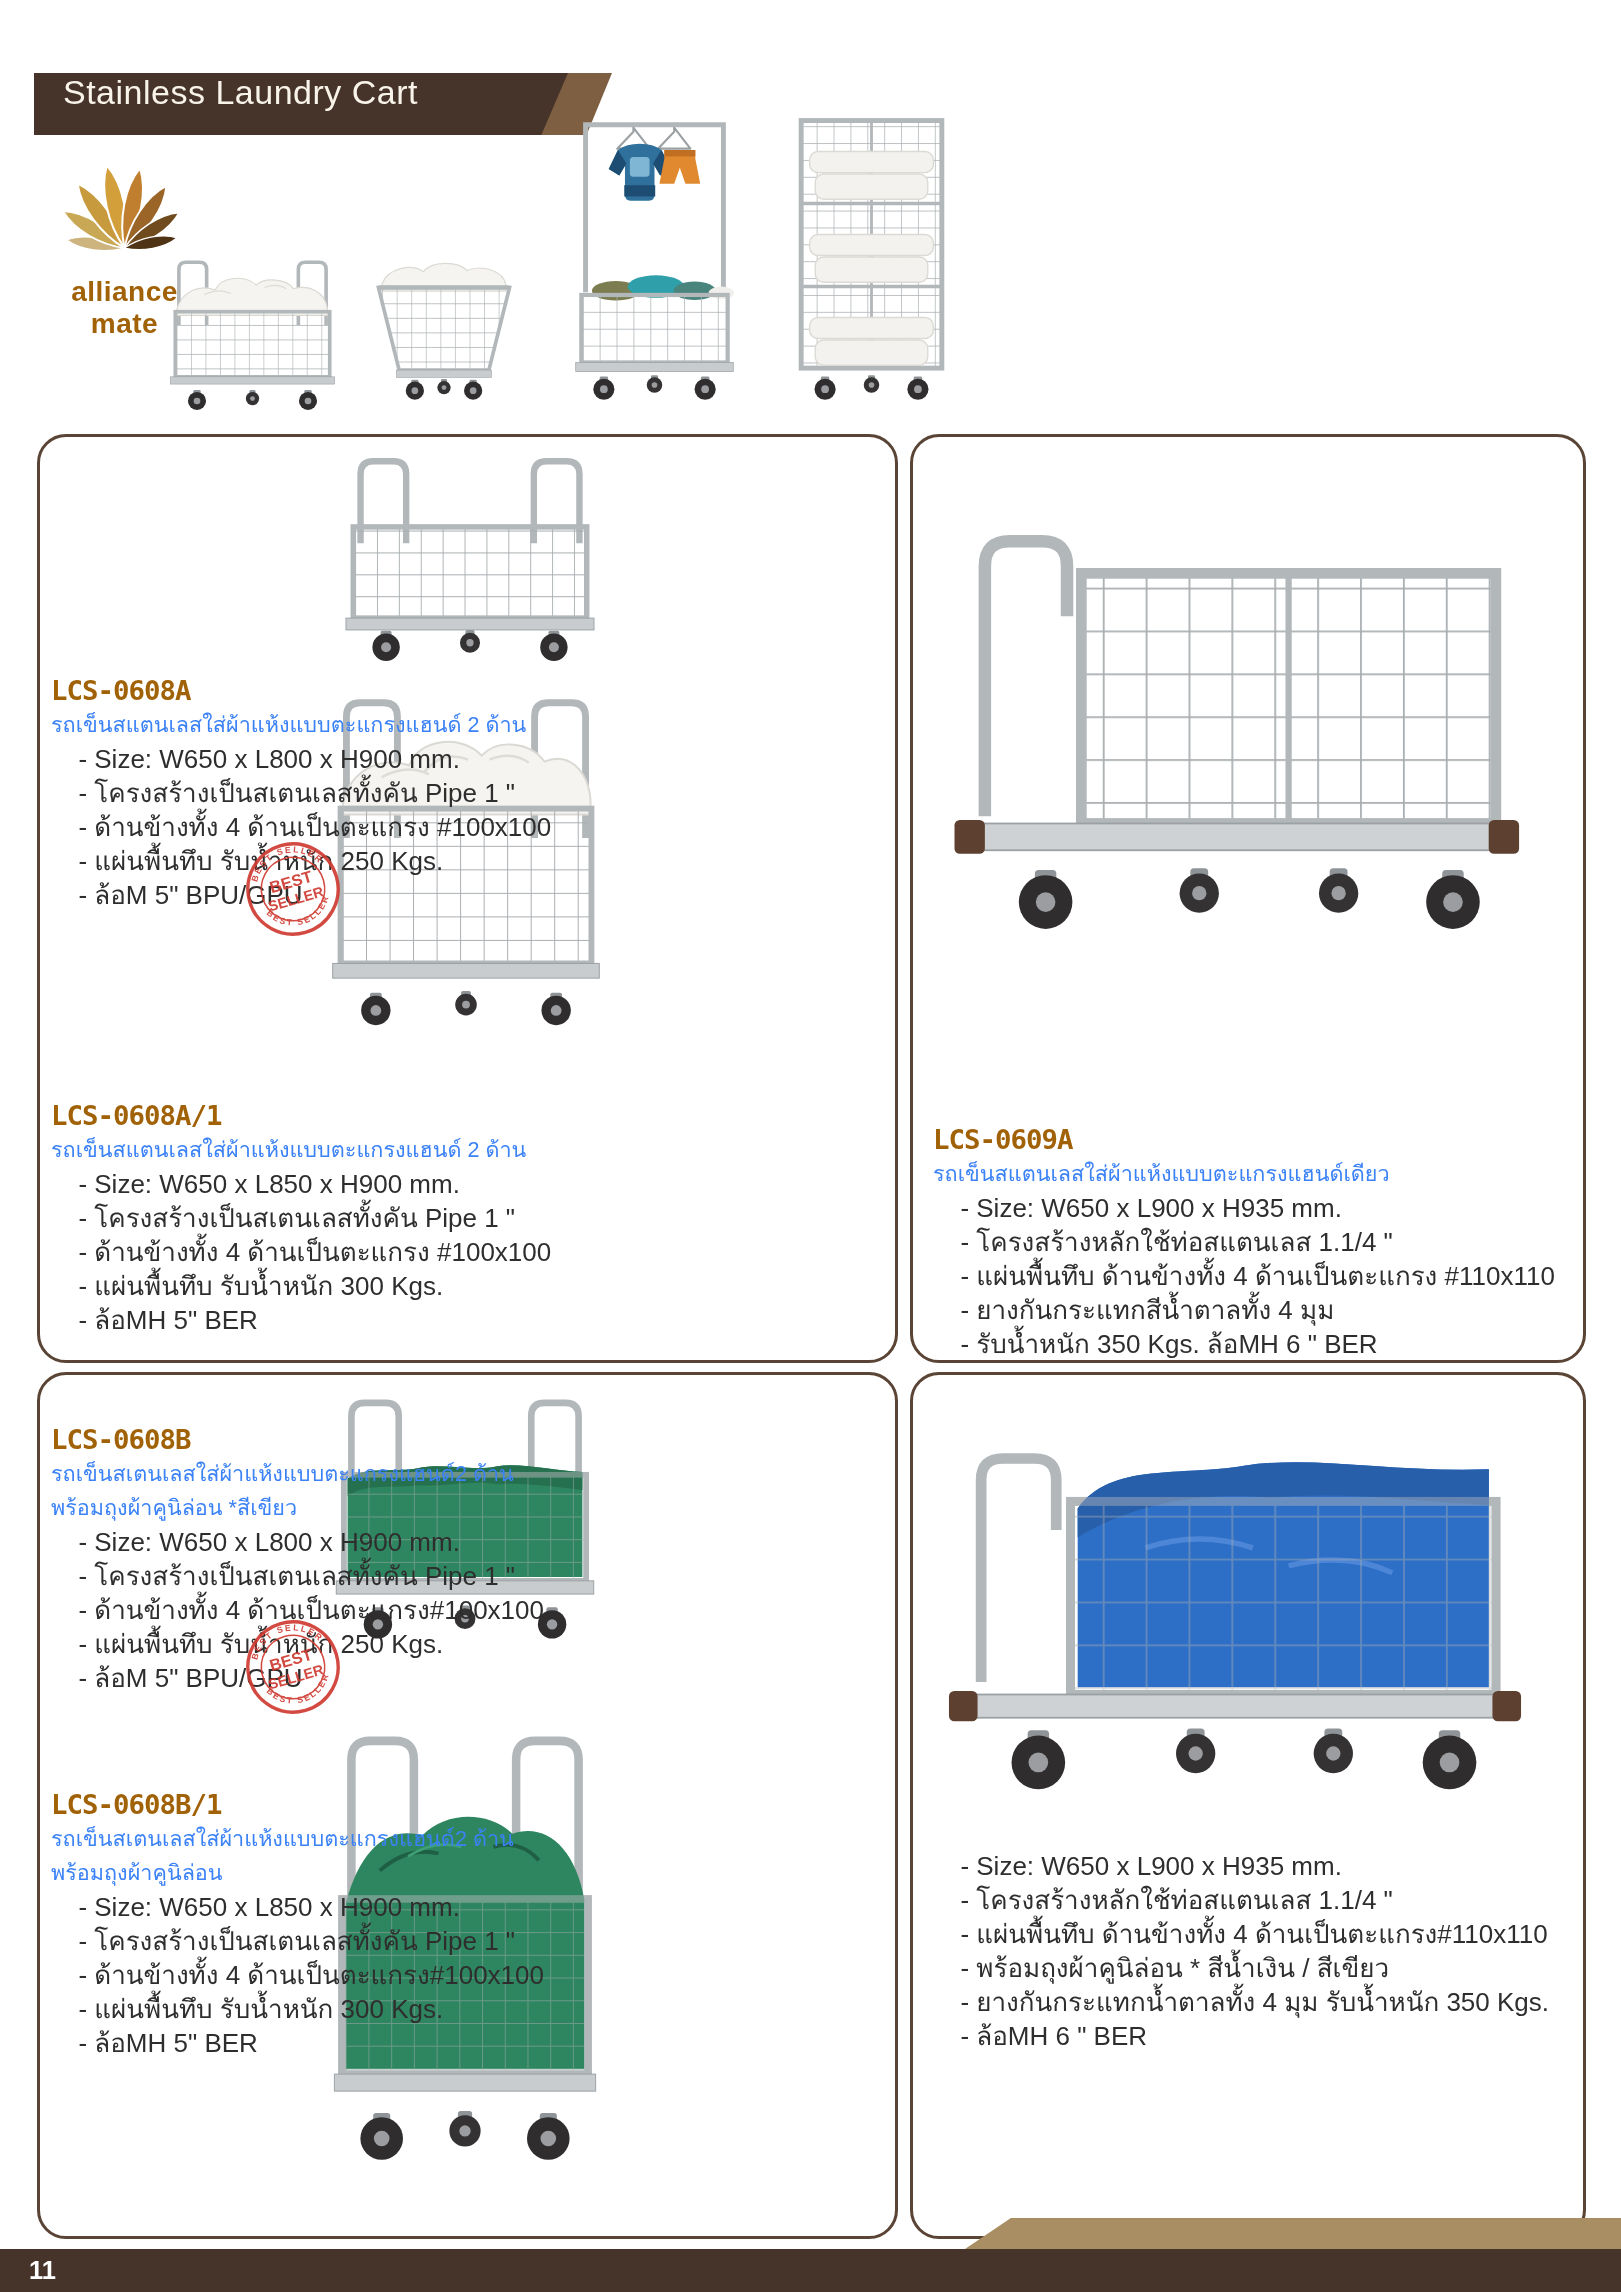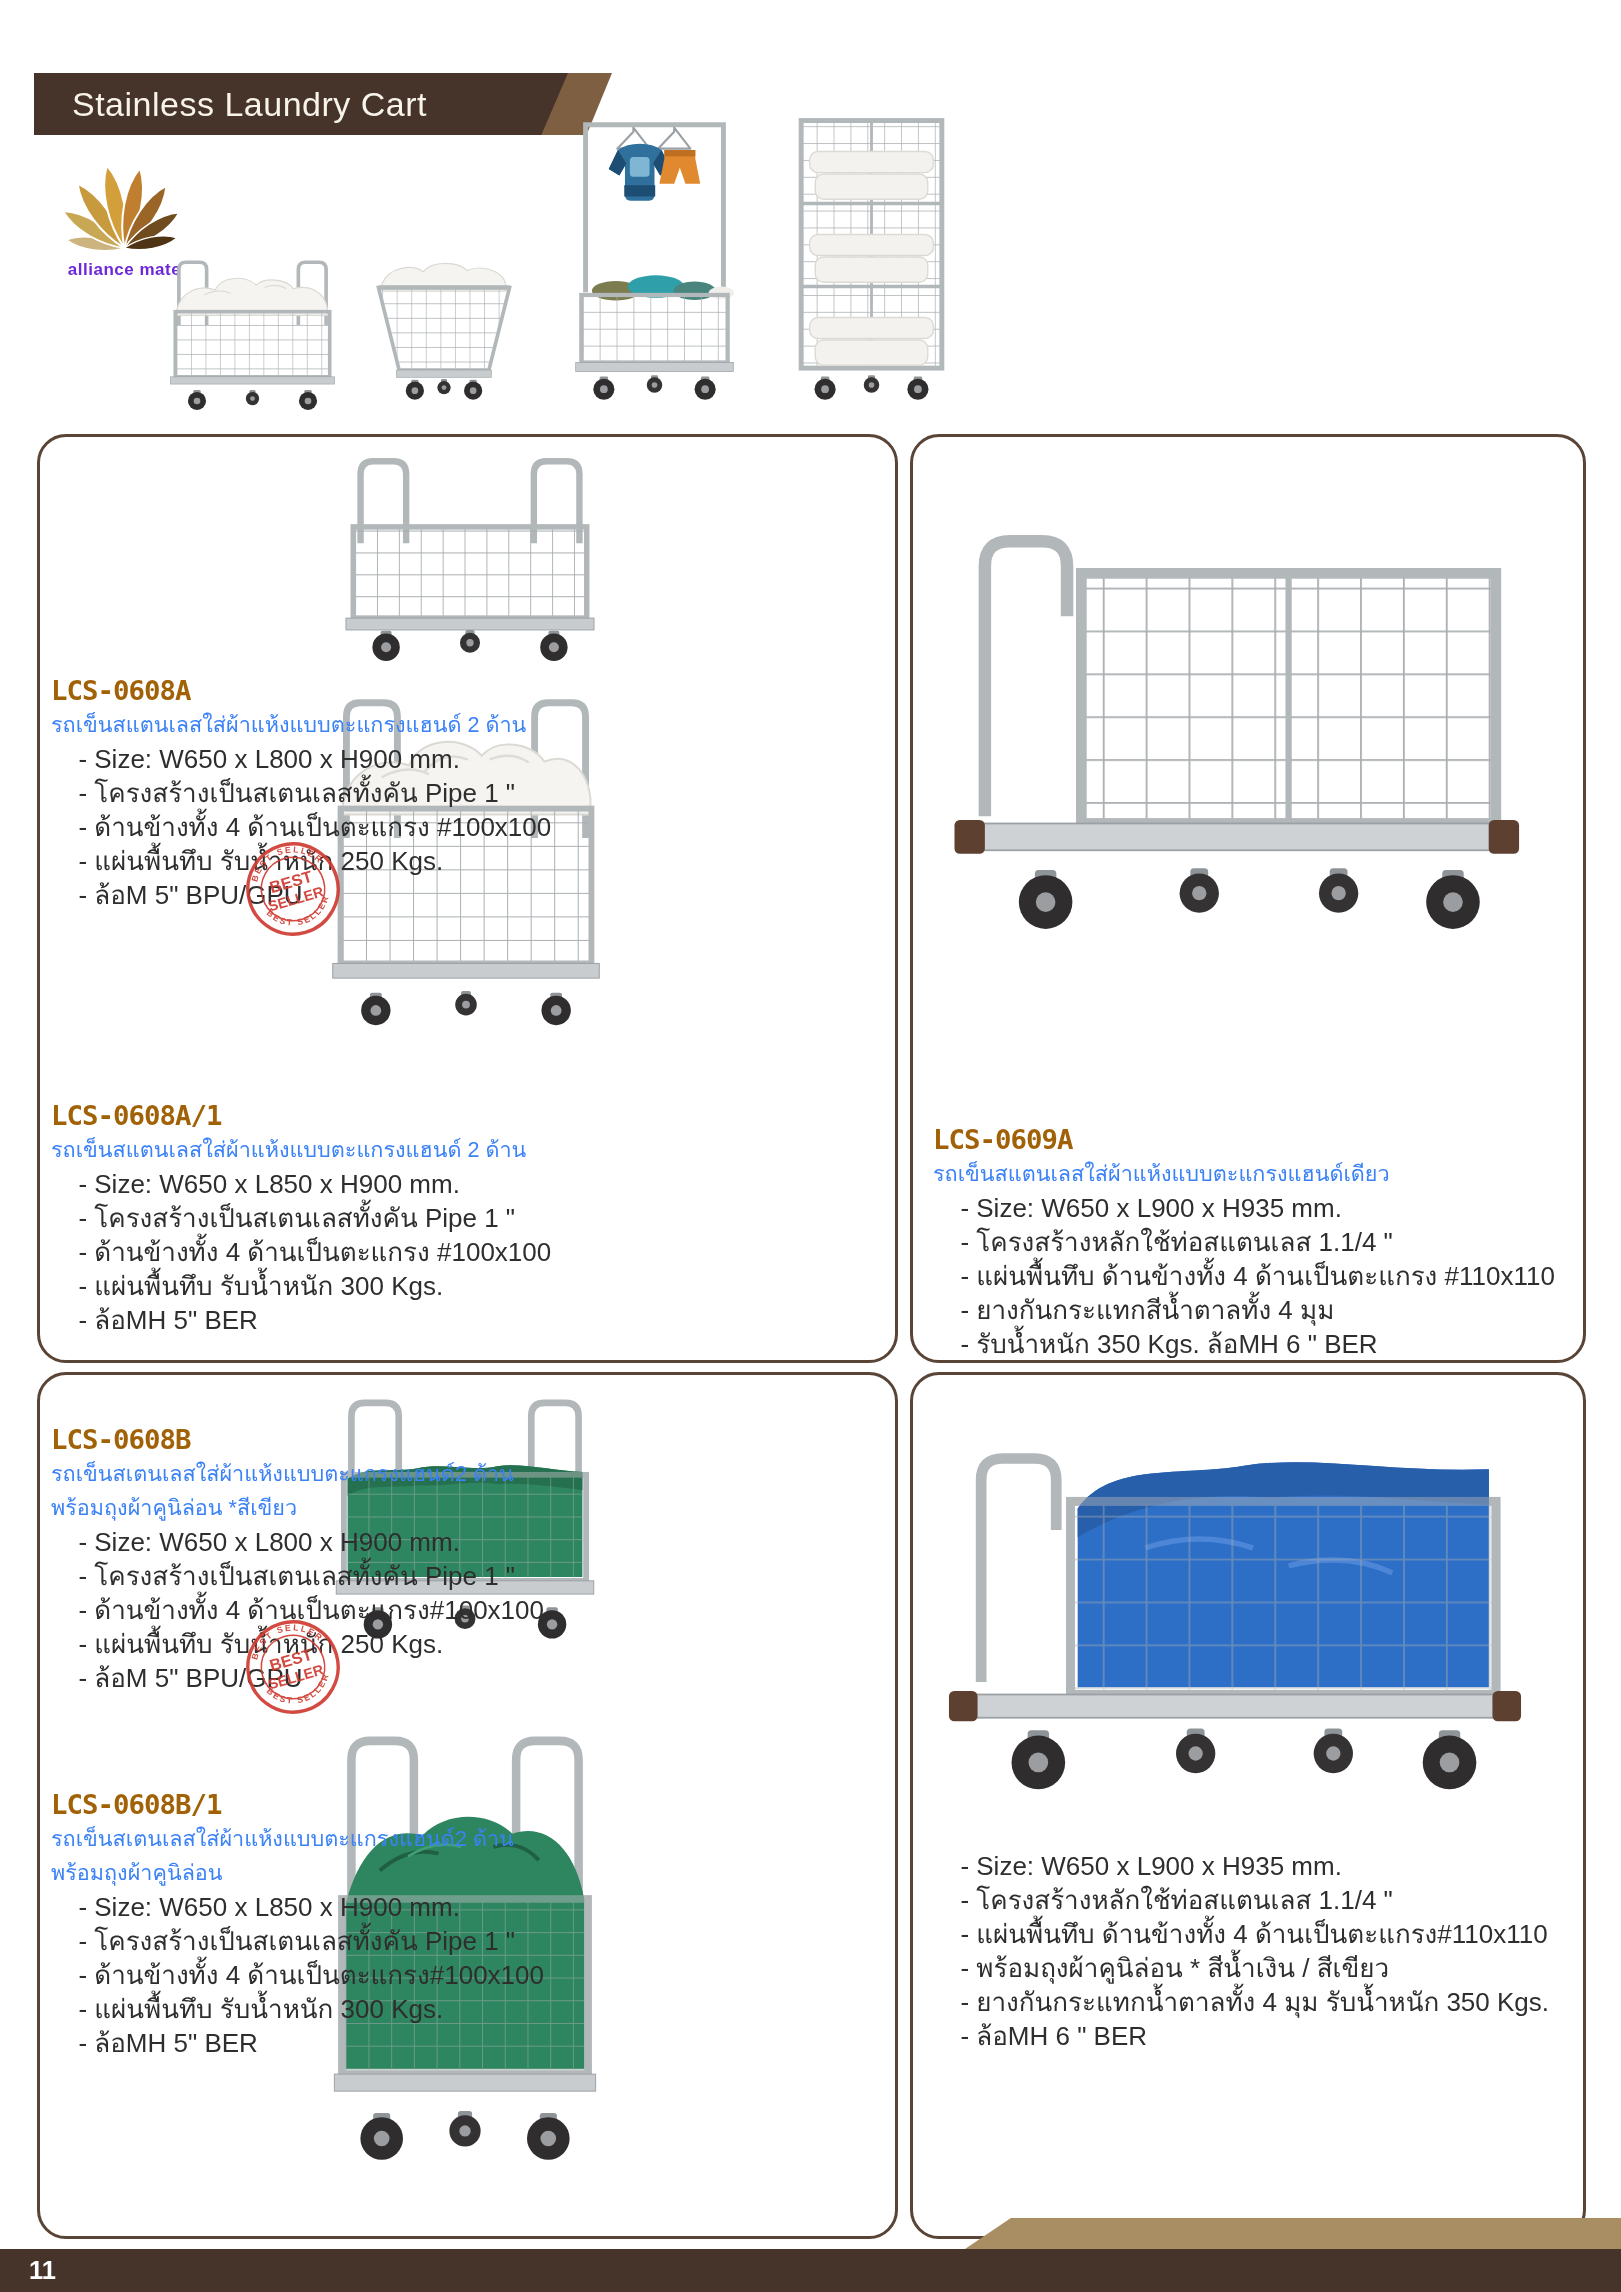--- a/index.html
+++ b/index.html
@@ -7,7 +7,7 @@
     font-family:"Liberation Sans","DejaVu Sans",sans-serif;color:#2d2d2d;overflow:hidden}
   
   .banner{position:absolute;left:34px;top:73px;width:534px;height:62px;background:#46332a;
-    clip-path:polygon(0 0,100% 0,95% 100%,0 100%);display:flex;align-items:center;padding-left:38px;z-index:2}
+    clip-path:polygon(0 0,100% 0,95% 100%,0 100%);display:flex;align-items:flex-start;padding-left:29px;z-index:2}
   .banner span{color:#f8f4ea;font-size:34px;letter-spacing:0.5px}
   .banner-accent{position:absolute;left:510px;top:73px;width:102px;height:62px;background:#7e5f41;
     clip-path:polygon(25.5px 0,100% 0,calc(100% - 25.5px) 100%,0 100%);z-index:1}

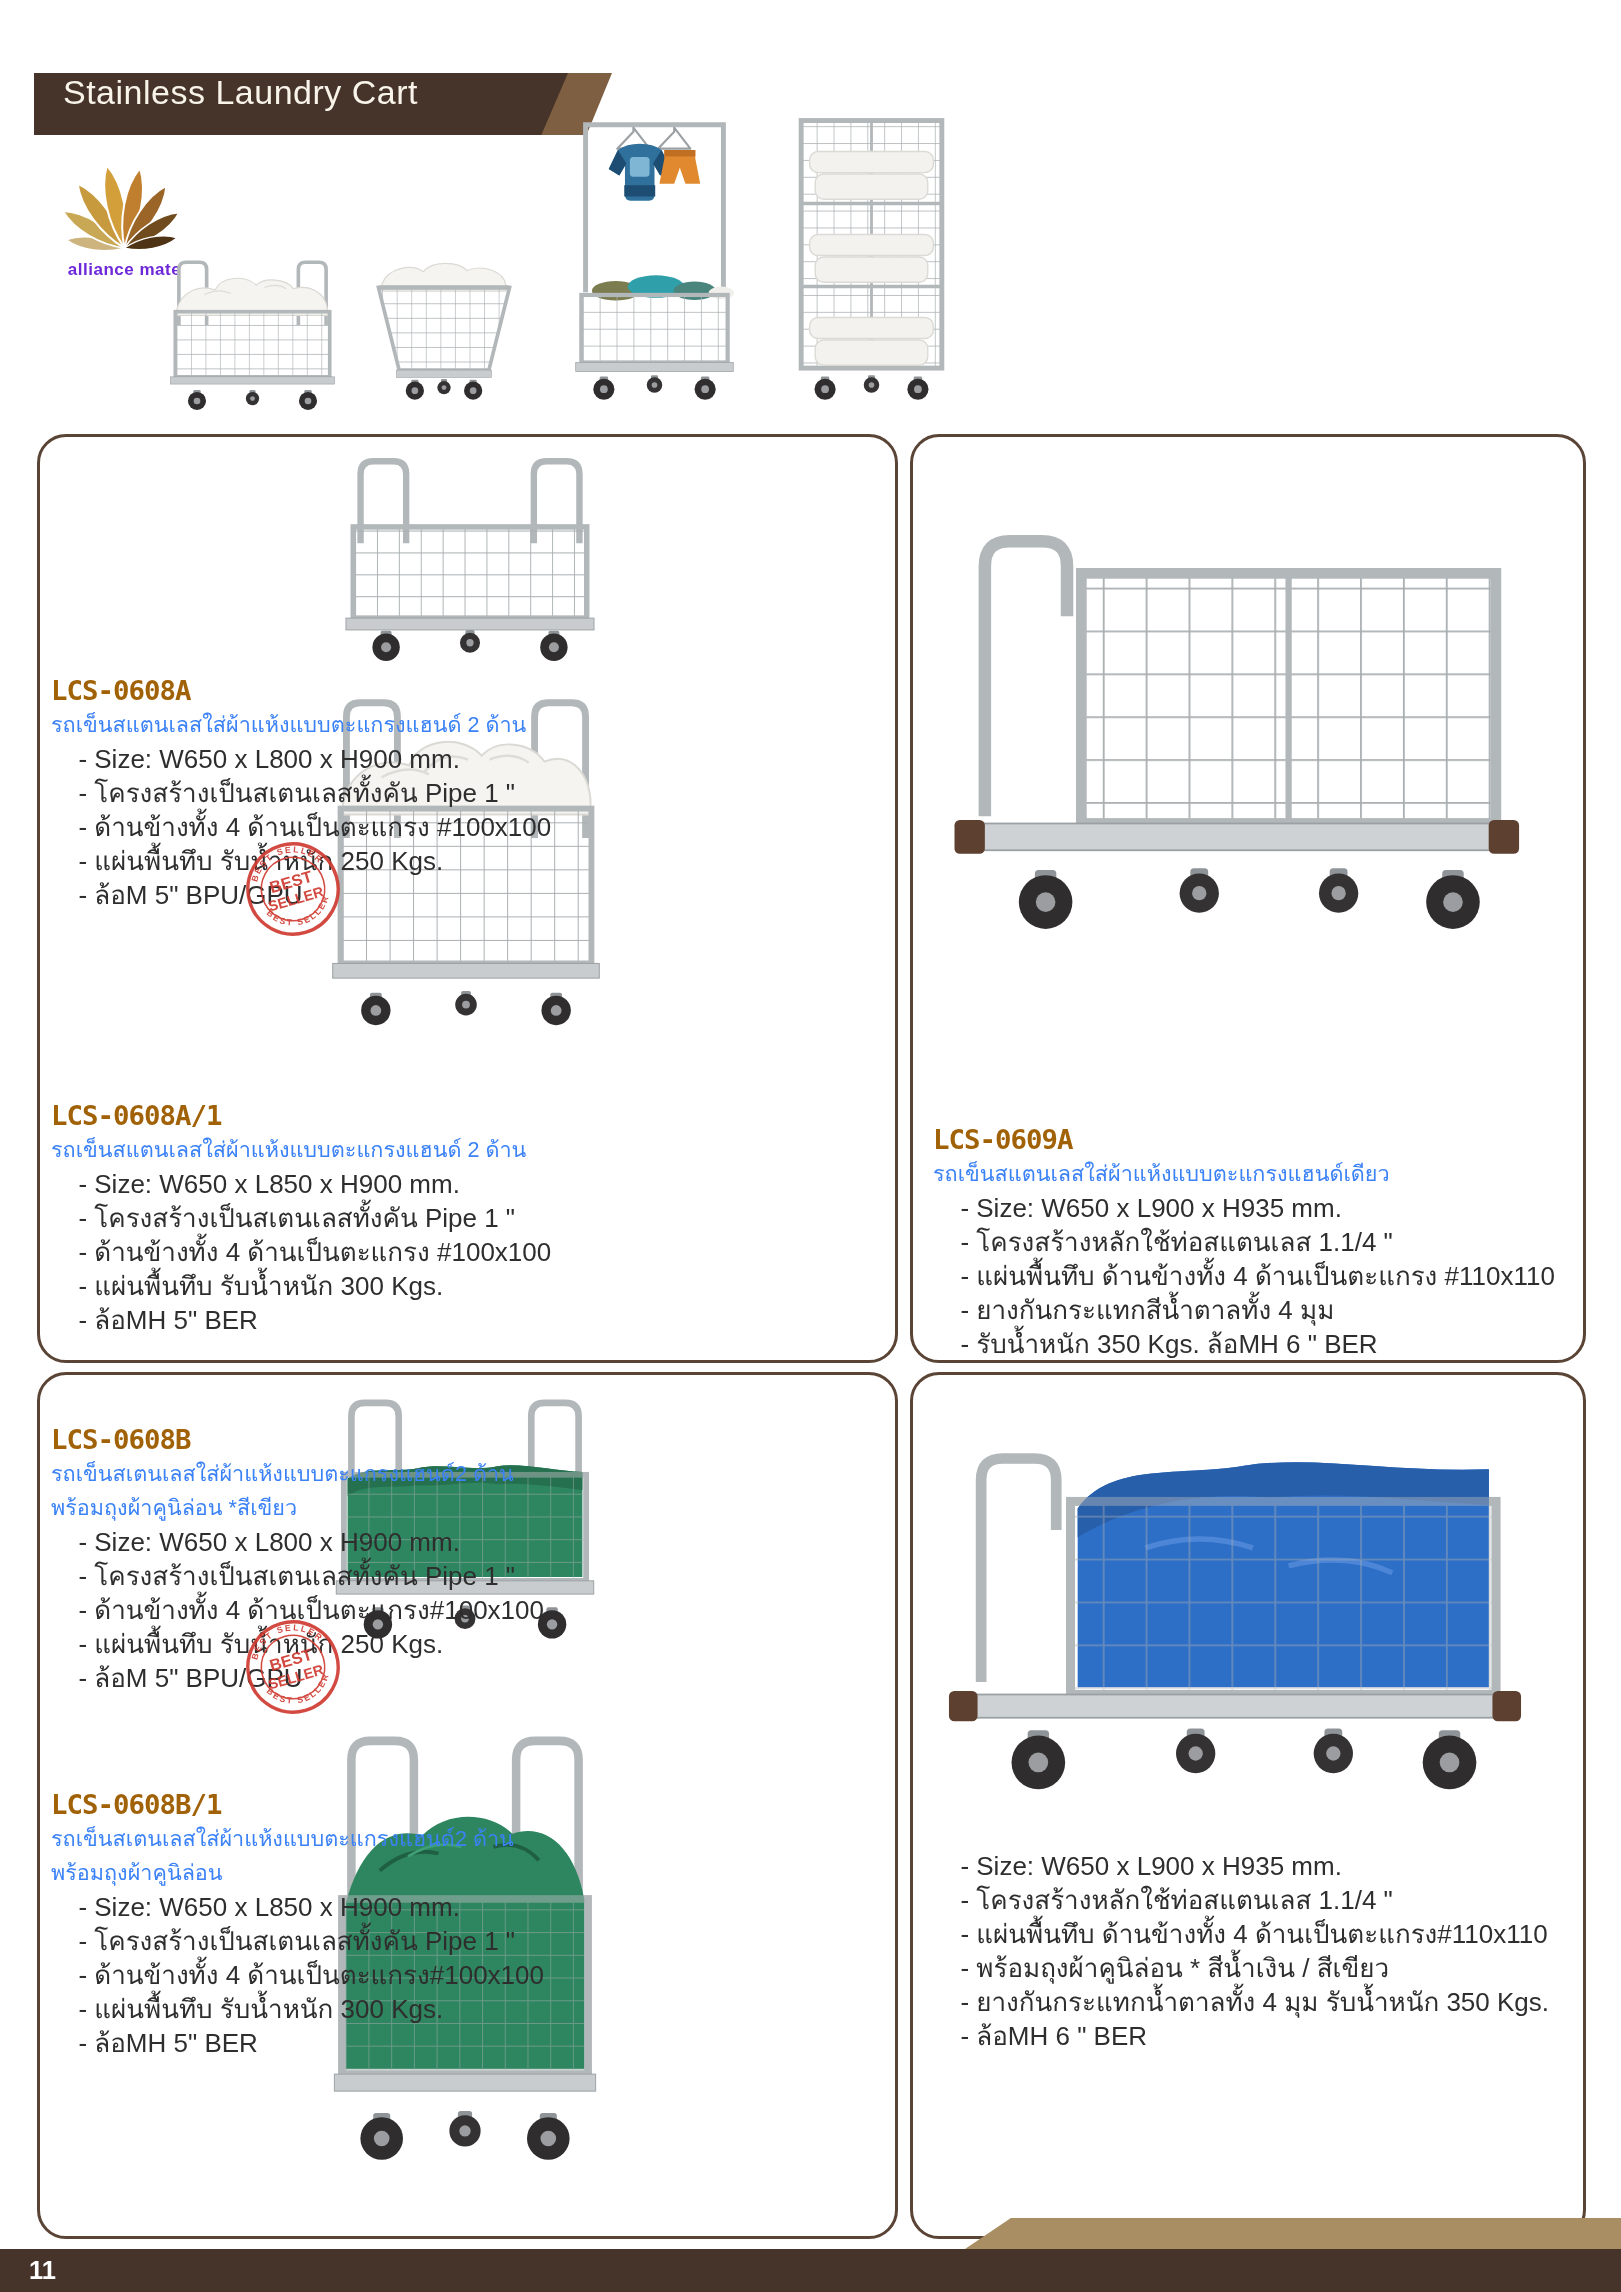--- a/index.html
+++ b/index.html
@@ -12,7 +12,7 @@
   .banner-accent{position:absolute;left:510px;top:73px;width:102px;height:62px;background:#7e5f41;
     clip-path:polygon(25.5px 0,100% 0,calc(100% - 25.5px) 100%,0 100%);z-index:1}
   .logo{position:absolute;left:41px;top:129px;width:167px;text-align:center;z-index:2}
-  .logo .brand{font-size:17px;font-weight:bold;color:#6d28d9;letter-spacing:0.5px;margin-top:2px}
+  .logo .brand{font-size:28px;font-weight:bold;color:#a16207;letter-spacing:0.5px;margin-top:18px}
   
   .card{position:absolute;border:3.9px solid #5a4435;border-radius:29px;background:#fff;z-index:1}
   

